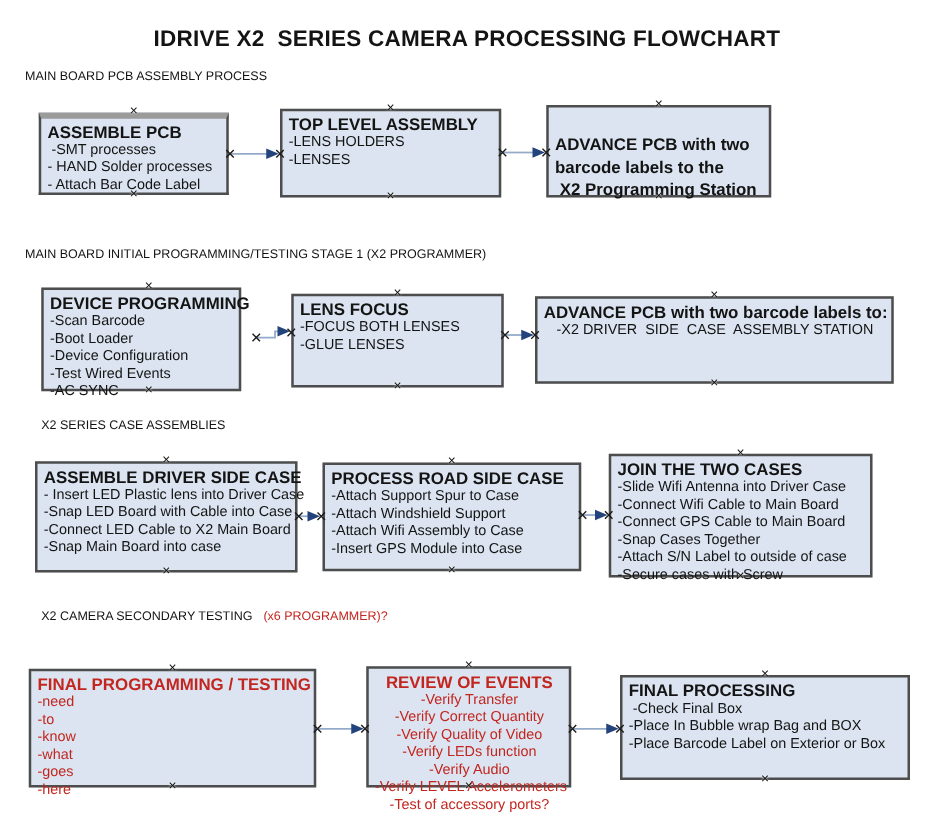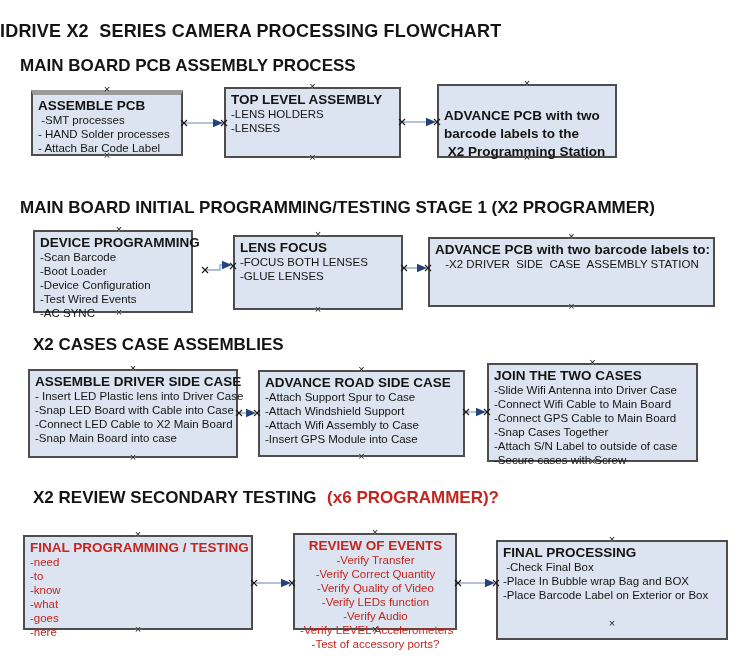--- a/index.html
+++ b/index.html
@@ -8,7 +8,7 @@
     font-family:"Liberation Sans",sans-serif;color:#141414;overflow:hidden;
   }
   .page-title{
-    position:absolute;left:0;top:21px;width:100%;text-align:left;
+    position:absolute;left:0;top:21px;width:100%;text-align:center;
     font-size:18px;font-weight:bold;white-space:pre;letter-spacing:.2px;
   }
   .sec-heading{

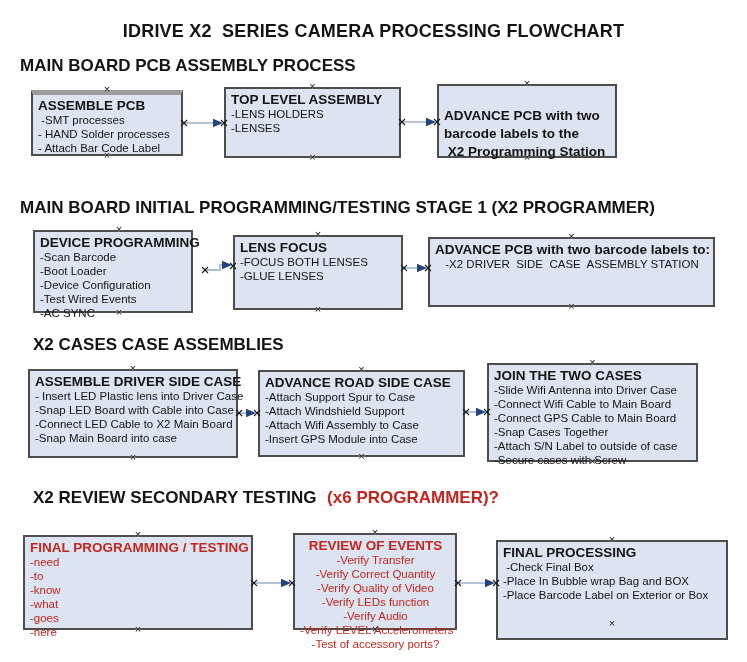--- a/index.html
+++ b/index.html
@@ -12,7 +12,7 @@
     font-size:18px;font-weight:bold;white-space:pre;letter-spacing:.2px;
   }
   .sec-heading{
-    position:absolute;font-size:17px;font-weight:bold;white-space:pre;
+    position:absolute;font-size:10px;font-weight:normal;white-space:pre;
   }
   .sec-heading .red-part{color:var(--red,#c3261f);margin-left:6px;text-align:center;}
   .box{

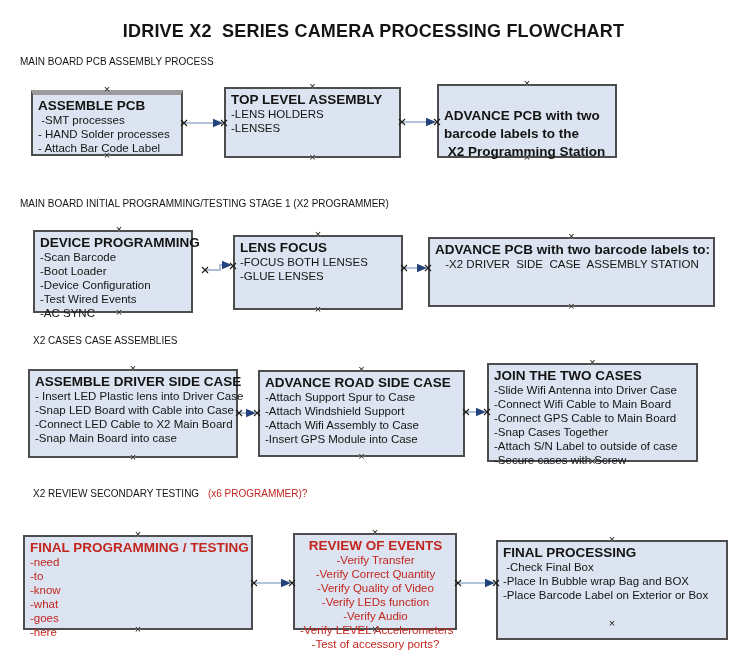--- a/index.html
+++ b/index.html
@@ -43,7 +43,7 @@
 
   <div class="sec-heading" style="left:20px;top:56px;">MAIN BOARD PCB ASSEMBLY PROCESS</div>
   <div class="sec-heading" style="left:20px;top:198px;">MAIN BOARD INITIAL PROGRAMMING/TESTING STAGE 1 (X2 PROGRAMMER)</div>
-  <div class="sec-heading" style="left:33px;top:335px;">X2 CASES CASE ASSEMBLIES</div>
+  <div class="sec-heading" style="left:33px;top:335px;">X2 SERIES CASE ASSEMBLIES</div>
   <div class="sec-heading" style="left:33px;top:488px;"><span>X2 REVIEW SECONDARY TESTING </span><span class="red-part">(x6 PROGRAMMER)?</span></div>
 
   <div class="box greytop" style="left:31px;top:90px;width:152px;height:66px;">

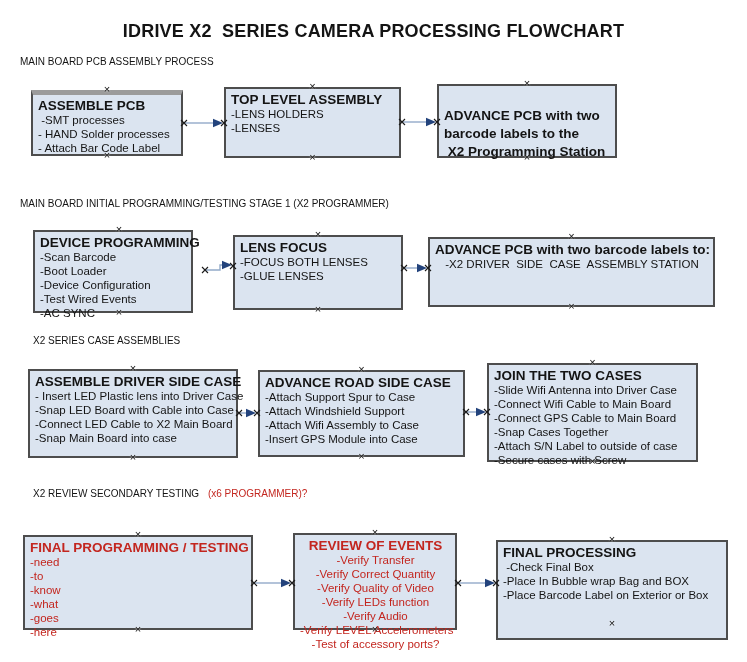--- a/index.html
+++ b/index.html
@@ -89,7 +89,7 @@
     <div class="box-item">-Snap Main Board into case</div>
   </div>
   <div class="box" style="left:258px;top:370px;width:207px;height:87px;">
-    <div class="box-title">ADVANCE ROAD SIDE CASE</div>
+    <div class="box-title">PROCESS ROAD SIDE CASE</div>
     <div class="box-item">-Attach Support Spur to Case</div>
     <div class="box-item">-Attach Windshield Support</div>
     <div class="box-item">-Attach Wifi Assembly to Case</div>

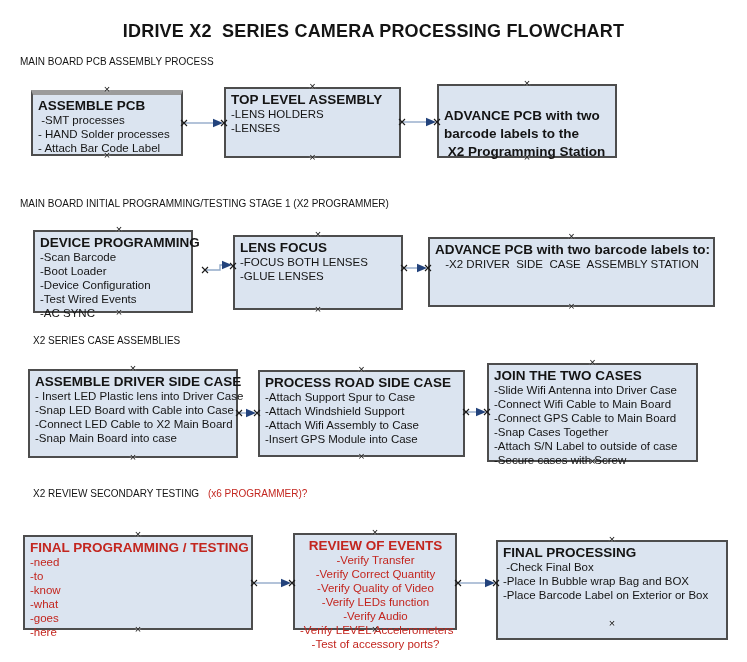--- a/index.html
+++ b/index.html
@@ -44,7 +44,7 @@
   <div class="sec-heading" style="left:20px;top:56px;">MAIN BOARD PCB ASSEMBLY PROCESS</div>
   <div class="sec-heading" style="left:20px;top:198px;">MAIN BOARD INITIAL PROGRAMMING/TESTING STAGE 1 (X2 PROGRAMMER)</div>
   <div class="sec-heading" style="left:33px;top:335px;">X2 SERIES CASE ASSEMBLIES</div>
-  <div class="sec-heading" style="left:33px;top:488px;"><span>X2 REVIEW SECONDARY TESTING </span><span class="red-part">(x6 PROGRAMMER)?</span></div>
+  <div class="sec-heading" style="left:33px;top:488px;"><span>X2 CAMERA SECONDARY TESTING </span><span class="red-part">(x6 PROGRAMMER)?</span></div>
 
   <div class="box greytop" style="left:31px;top:90px;width:152px;height:66px;">
     <div class="box-title">ASSEMBLE PCB</div>

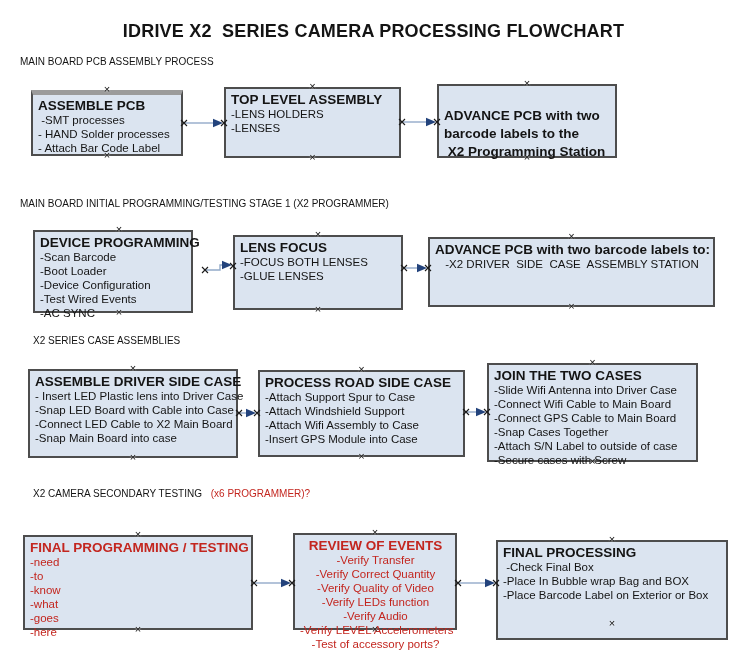--- a/index.html
+++ b/index.html
@@ -124,7 +124,7 @@
     <div class="box-item">-Verify LEVEL Accelerometers</div>
     <div class="box-item">-Test of accessory ports?</div>
   </div>
-  <div class="box" style="left:496px;top:540px;width:232px;height:100px;">
+  <div class="box" style="left:496px;top:540px;width:232px;height:84px;">
     <div class="box-title">FINAL PROCESSING</div>
     <div class="box-item"> -Check Final Box</div>
     <div class="box-item">-Place In Bubble wrap Bag and BOX</div>

